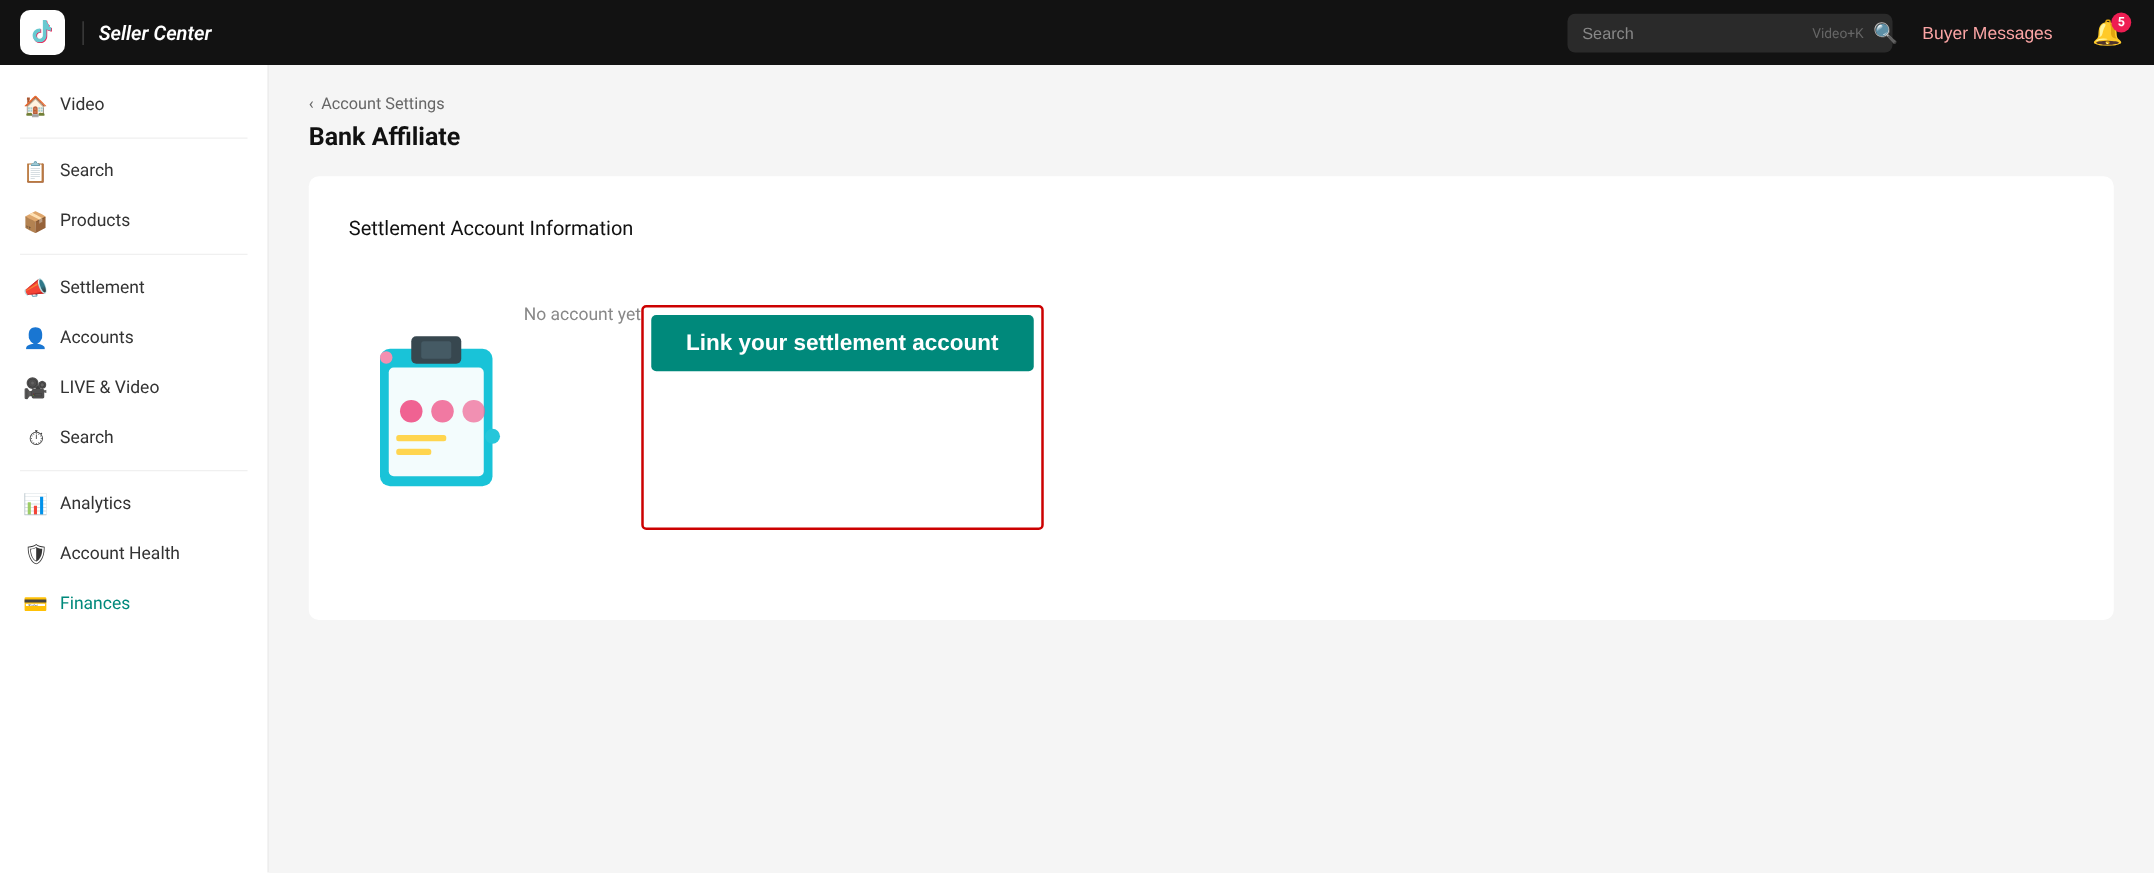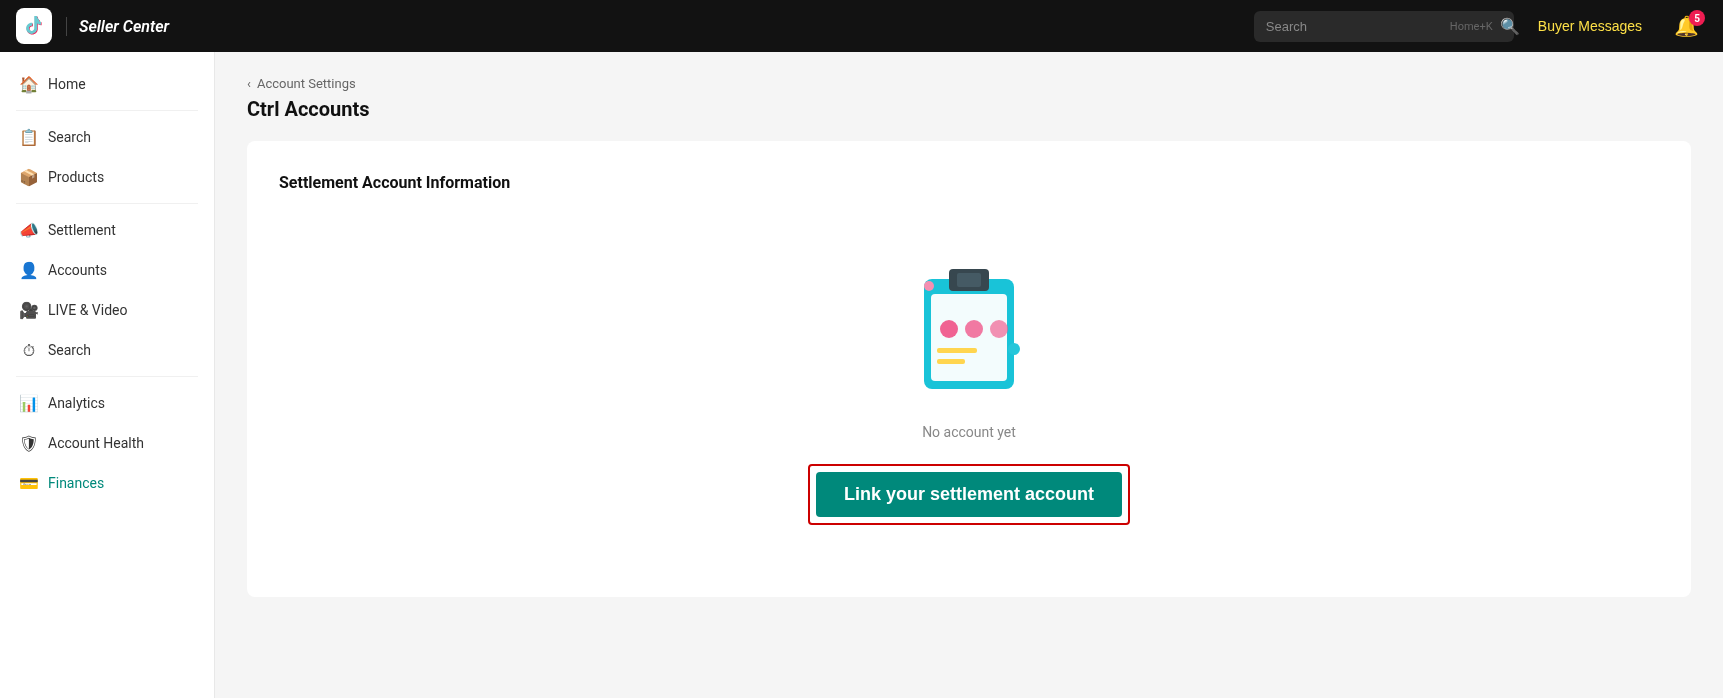--- a/index.html
+++ b/index.html
@@ -233,7 +233,7 @@
   <div class="nav-spacer"></div>
   <div class="search-box">
     <input type="text" placeholder="Search" style="">
-    <span class="search-shortcut">Home+K</span>
+    <span class="search-shortcut">Video+K</span>
     <span>🔍</span>
   </div>
   <button class="buyer-messages-btn">Buyer Messages</button>

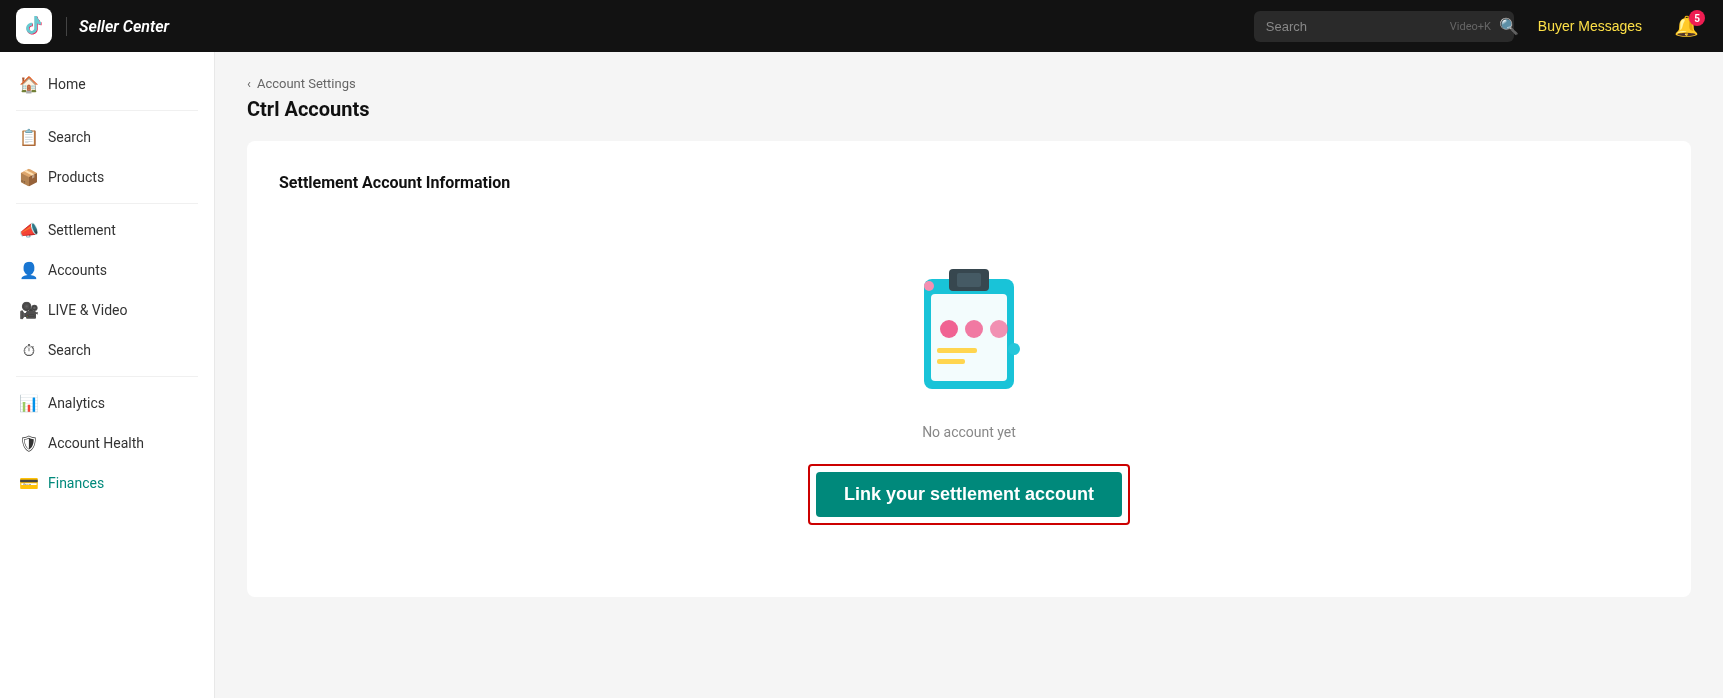--- a/index.html
+++ b/index.html
@@ -69,7 +69,7 @@
     .buyer-messages-btn {
       background: transparent;
       border: none;
-      color: #fde047;
+      color: #fca5a5;
       font-size: 14px;
       cursor: pointer;
       padding: 6px 12px;

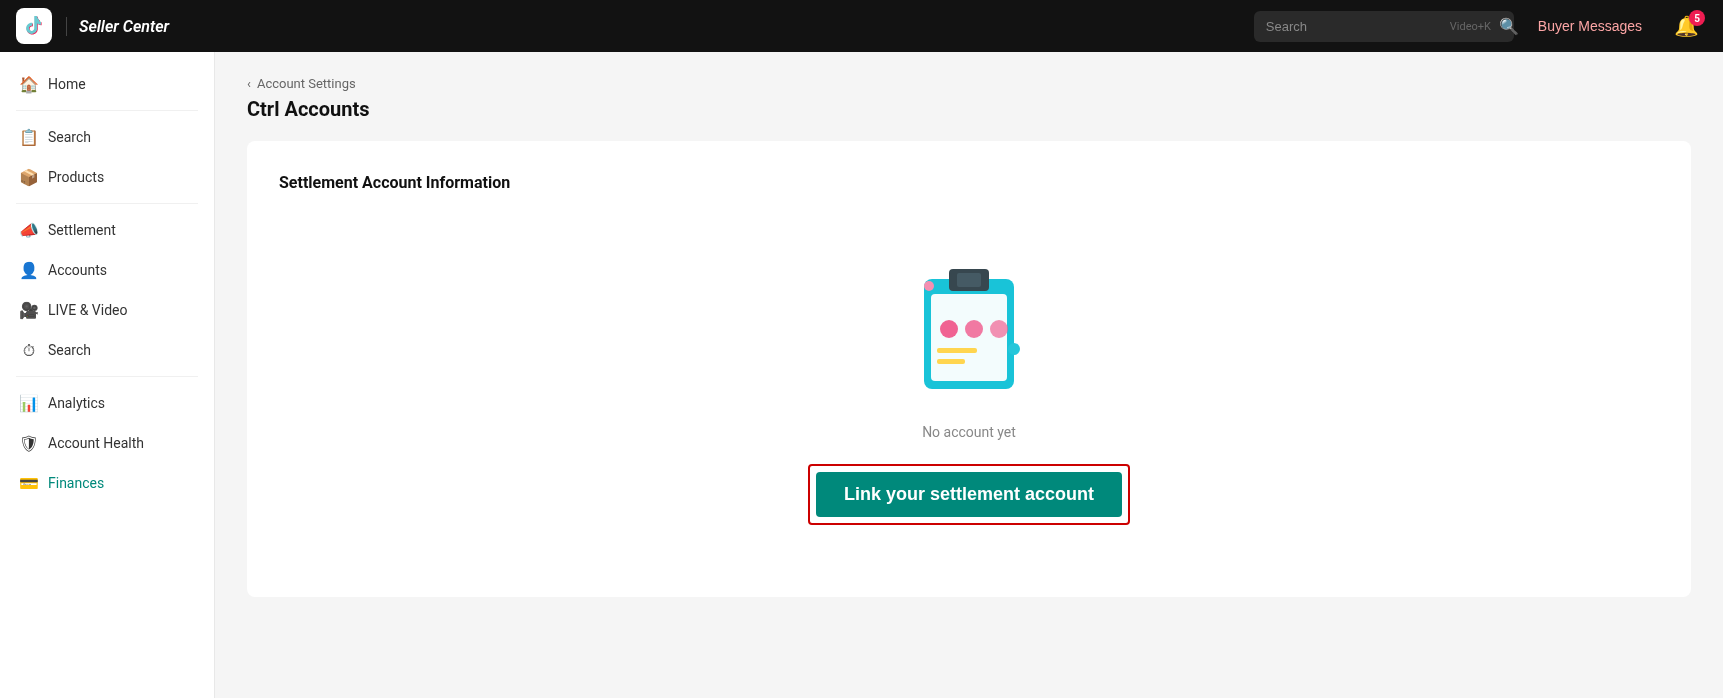--- a/index.html
+++ b/index.html
@@ -248,7 +248,7 @@
   <aside class="sidebar">
     <div class="sidebar-item">
       <span class="sidebar-icon">🏠</span>
-      <span>Home</span>
+      <span>Video</span>
     </div>
     <div class="sidebar-divider"></div>
     <div class="sidebar-item">

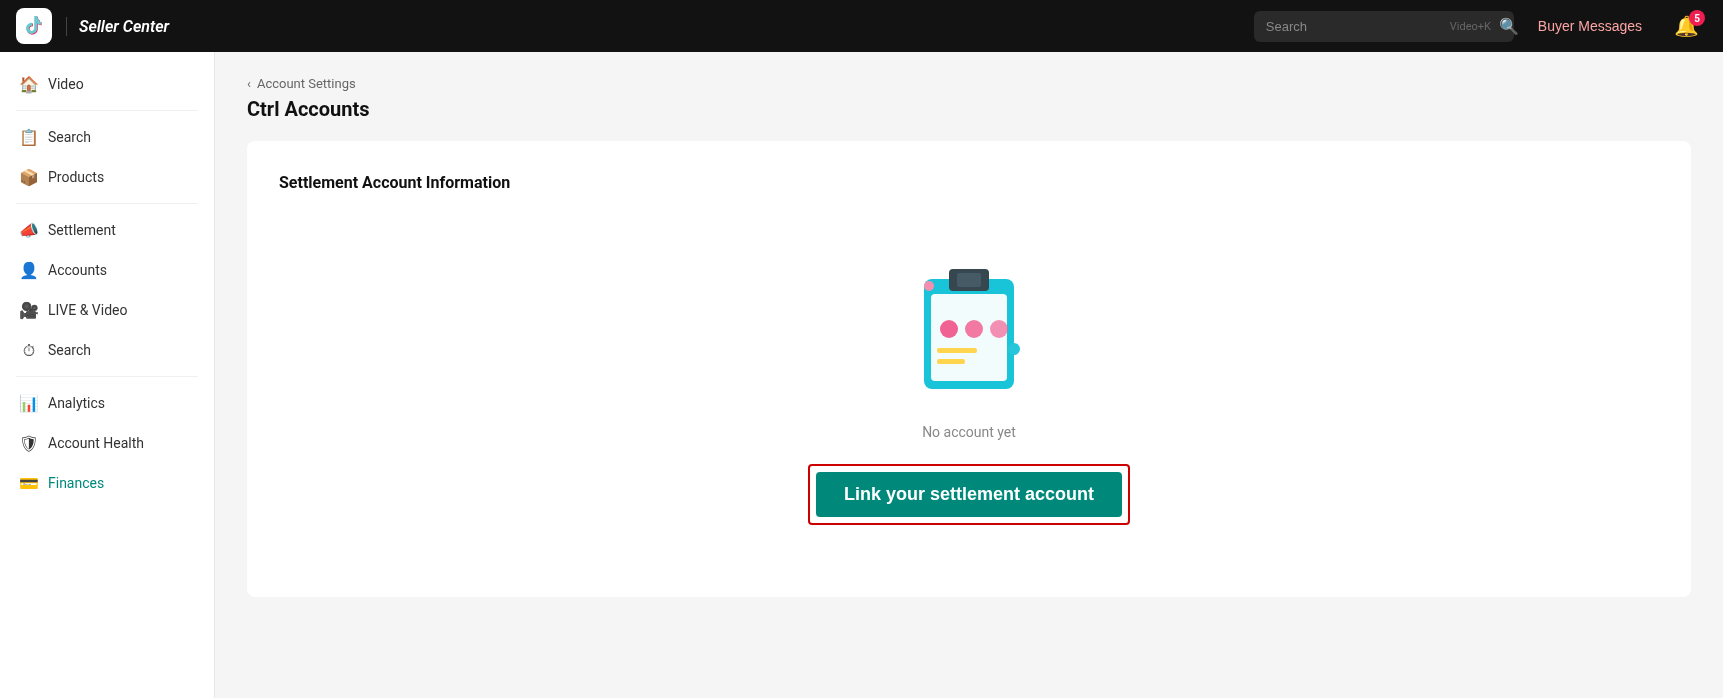--- a/index.html
+++ b/index.html
@@ -296,7 +296,7 @@
       <span>‹</span>
       <span>Account Settings</span>
     </div>
-    <h1 class="page-title">Ctrl Accounts</h1>
+    <h1 class="page-title">Bank Affiliate</h1>
 
     <div class="card">
       <div class="card-title">Settlement Account Information</div>

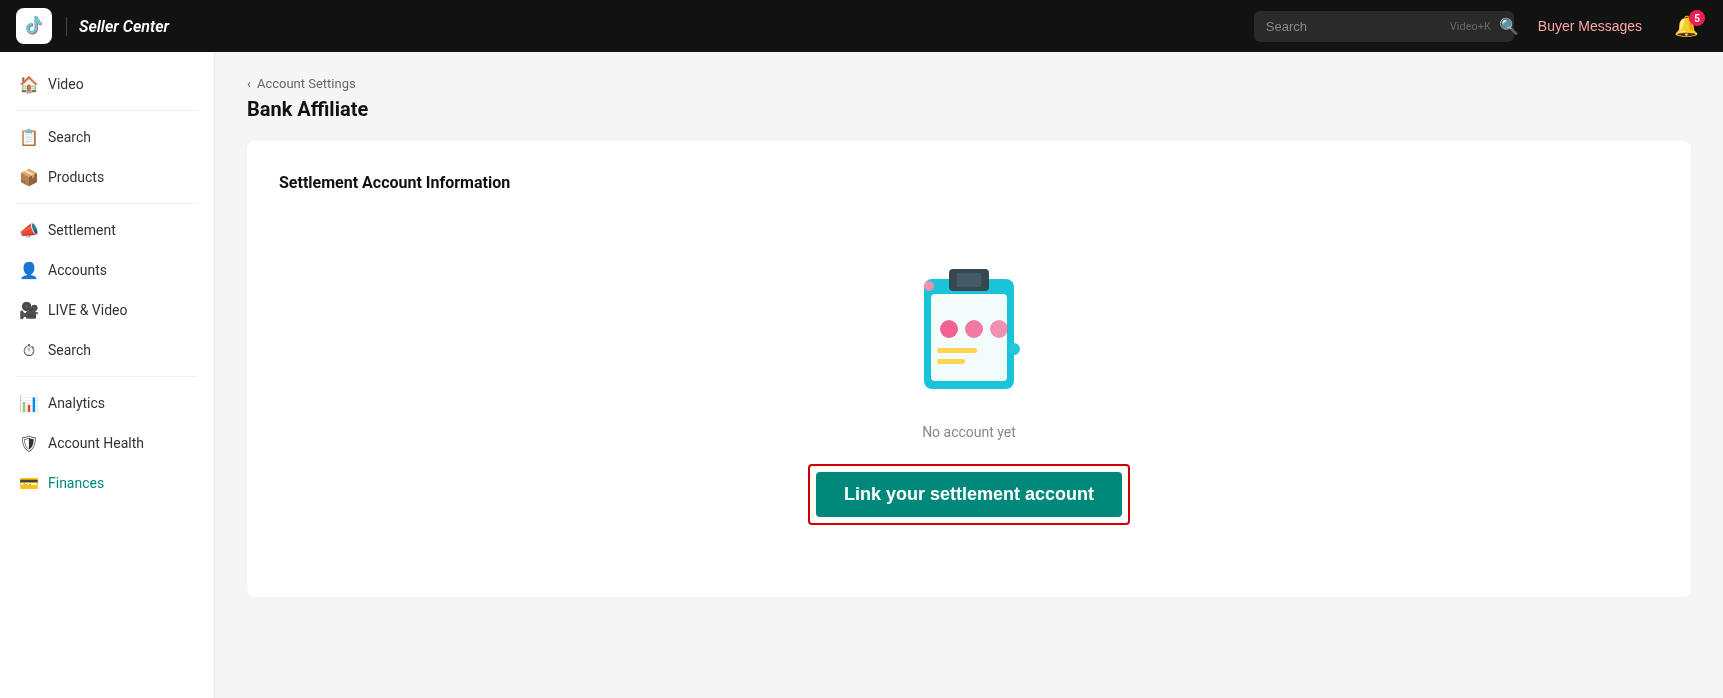--- a/index.html
+++ b/index.html
@@ -175,7 +175,7 @@
     }
     .card-title {
       font-size: 16px;
-      font-weight: 700;
+      font-weight: 400;
       color: #111;
       margin-bottom: 32px;
     }

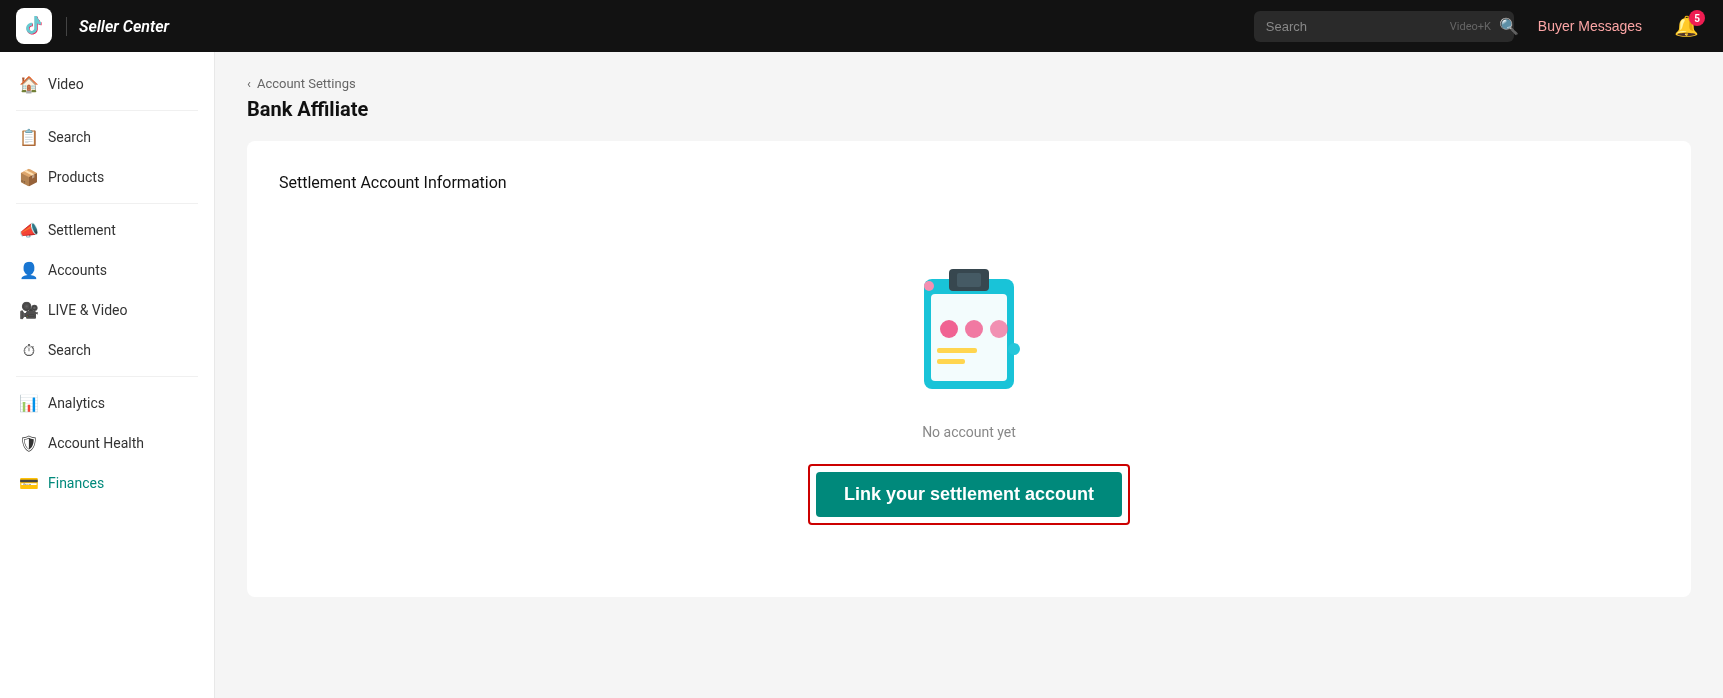--- a/index.html
+++ b/index.html
@@ -183,8 +183,7 @@
     
     .empty-state {
       display: flex;
-      flex-direction: column;
-      align-items: center;
+      flex-direction: row;
       padding: 20px 0 40px;
     }
     .empty-illustration {

